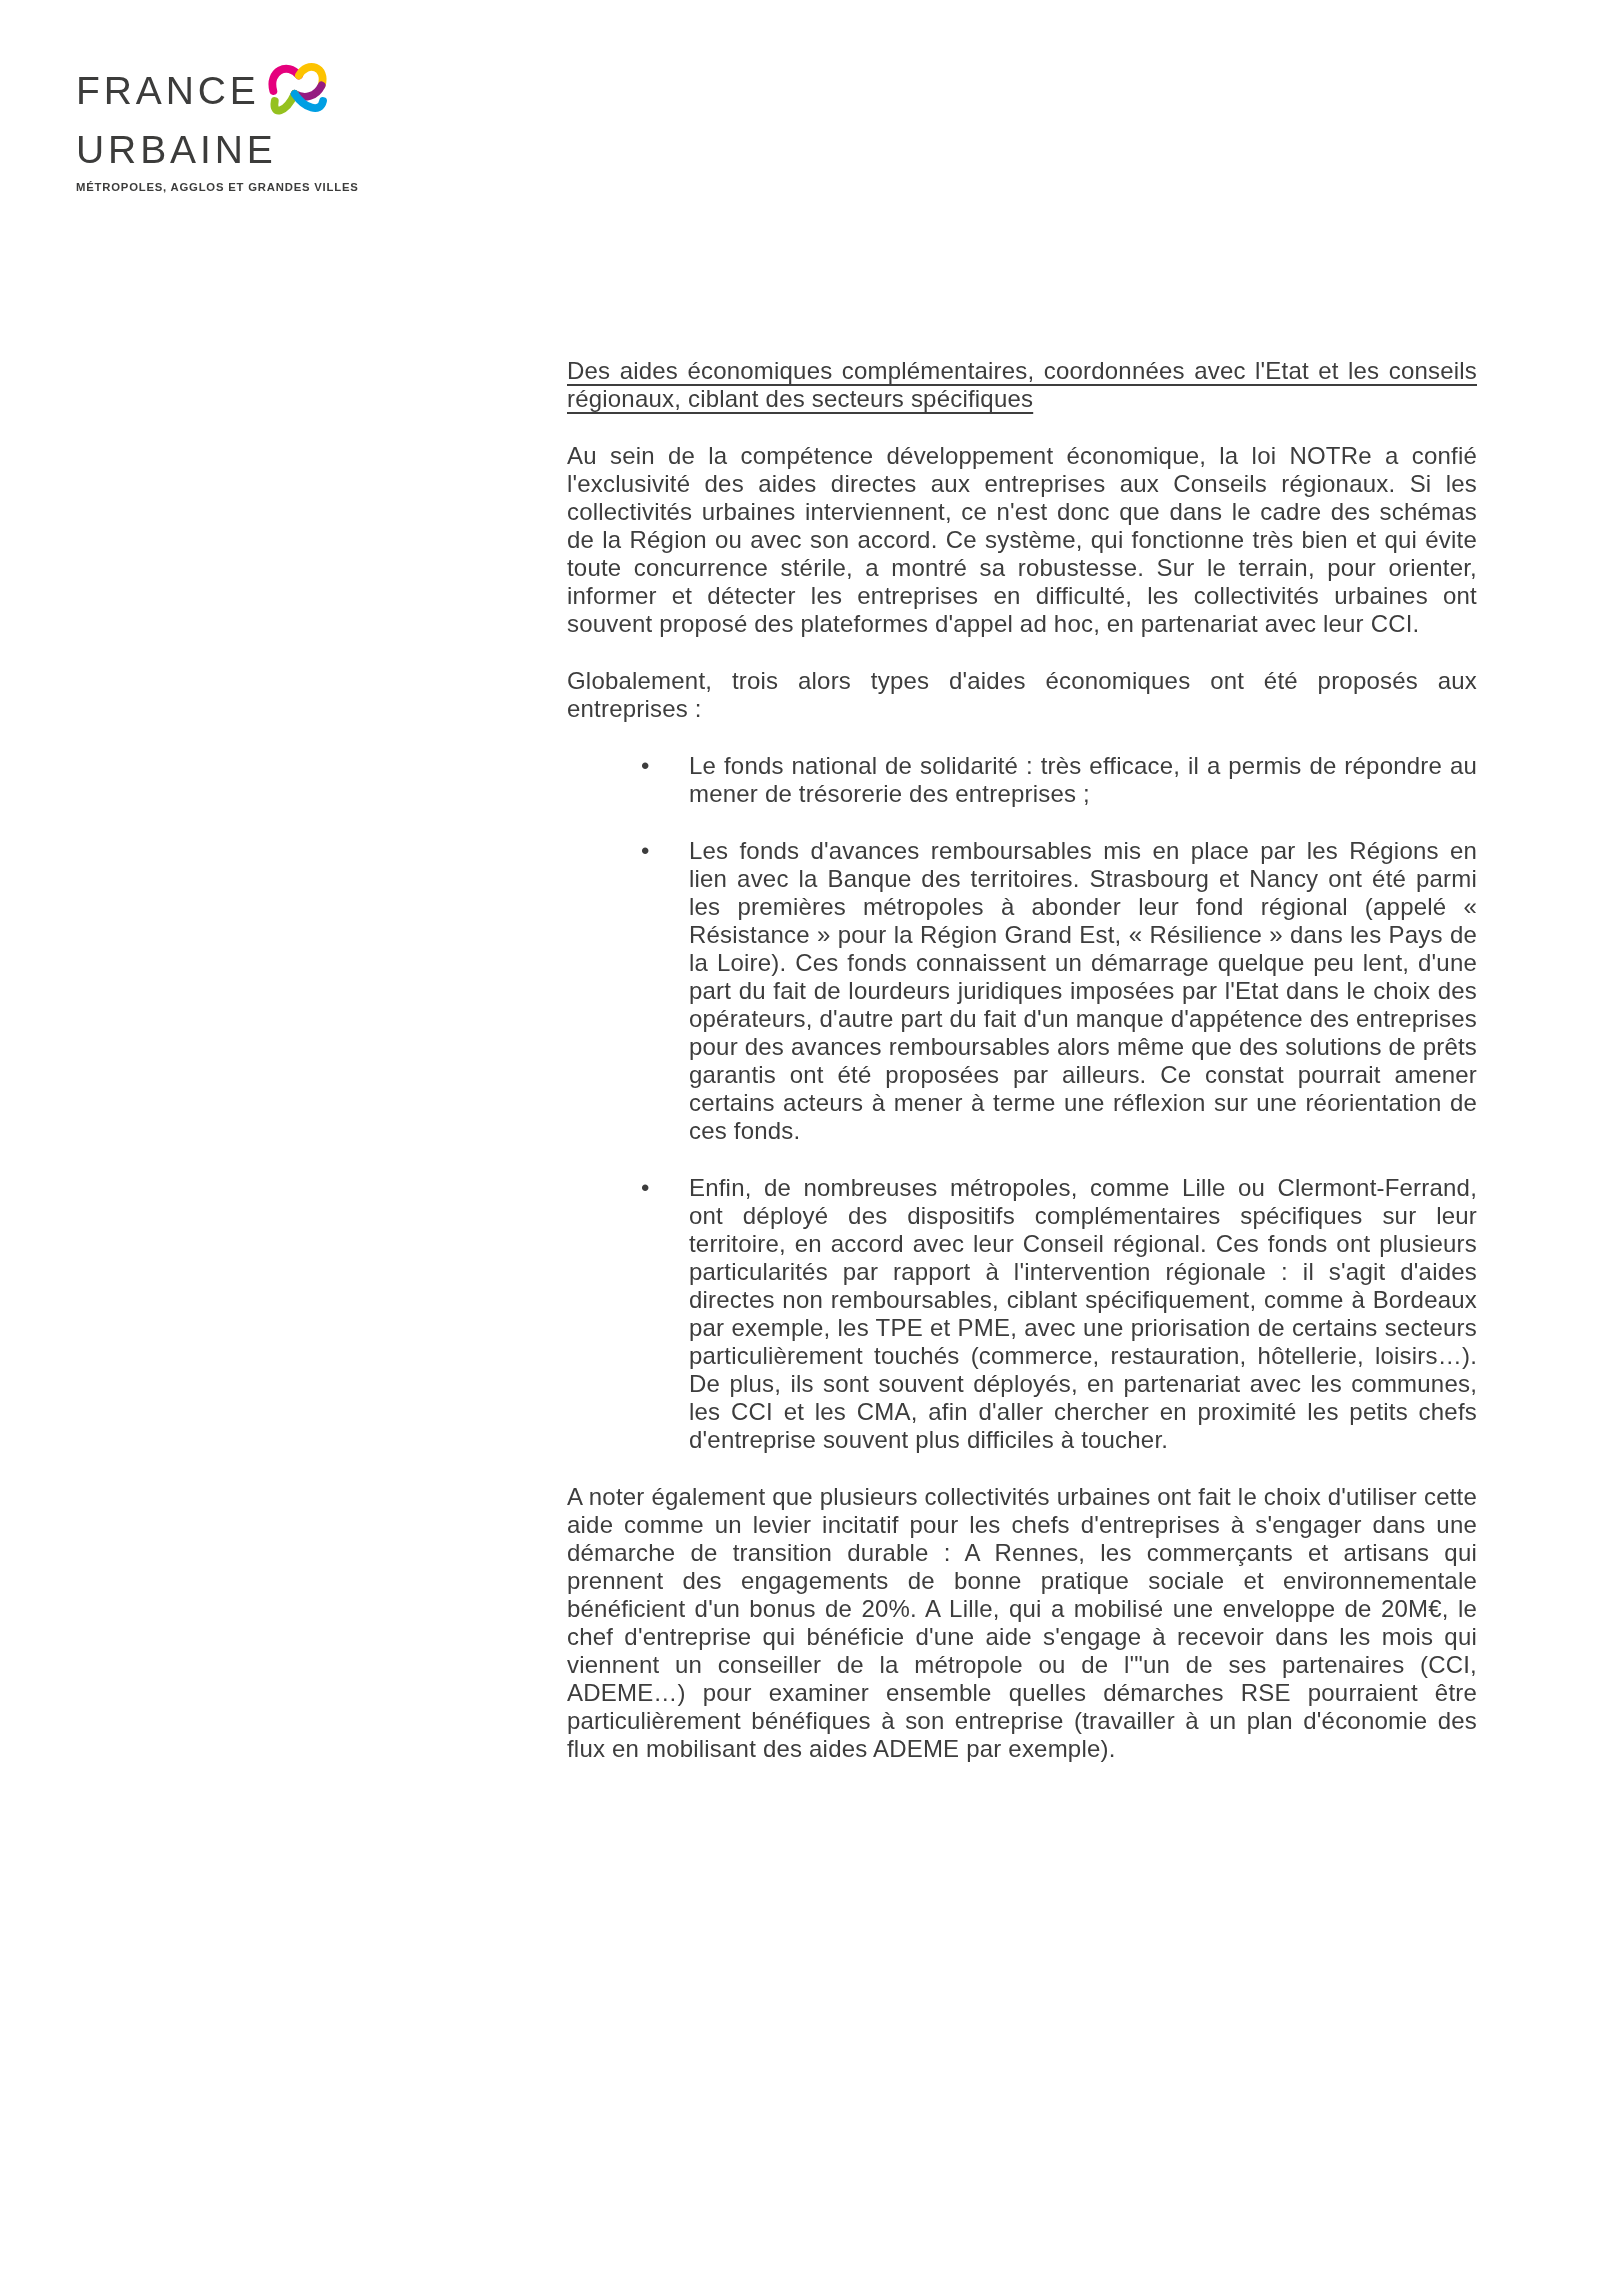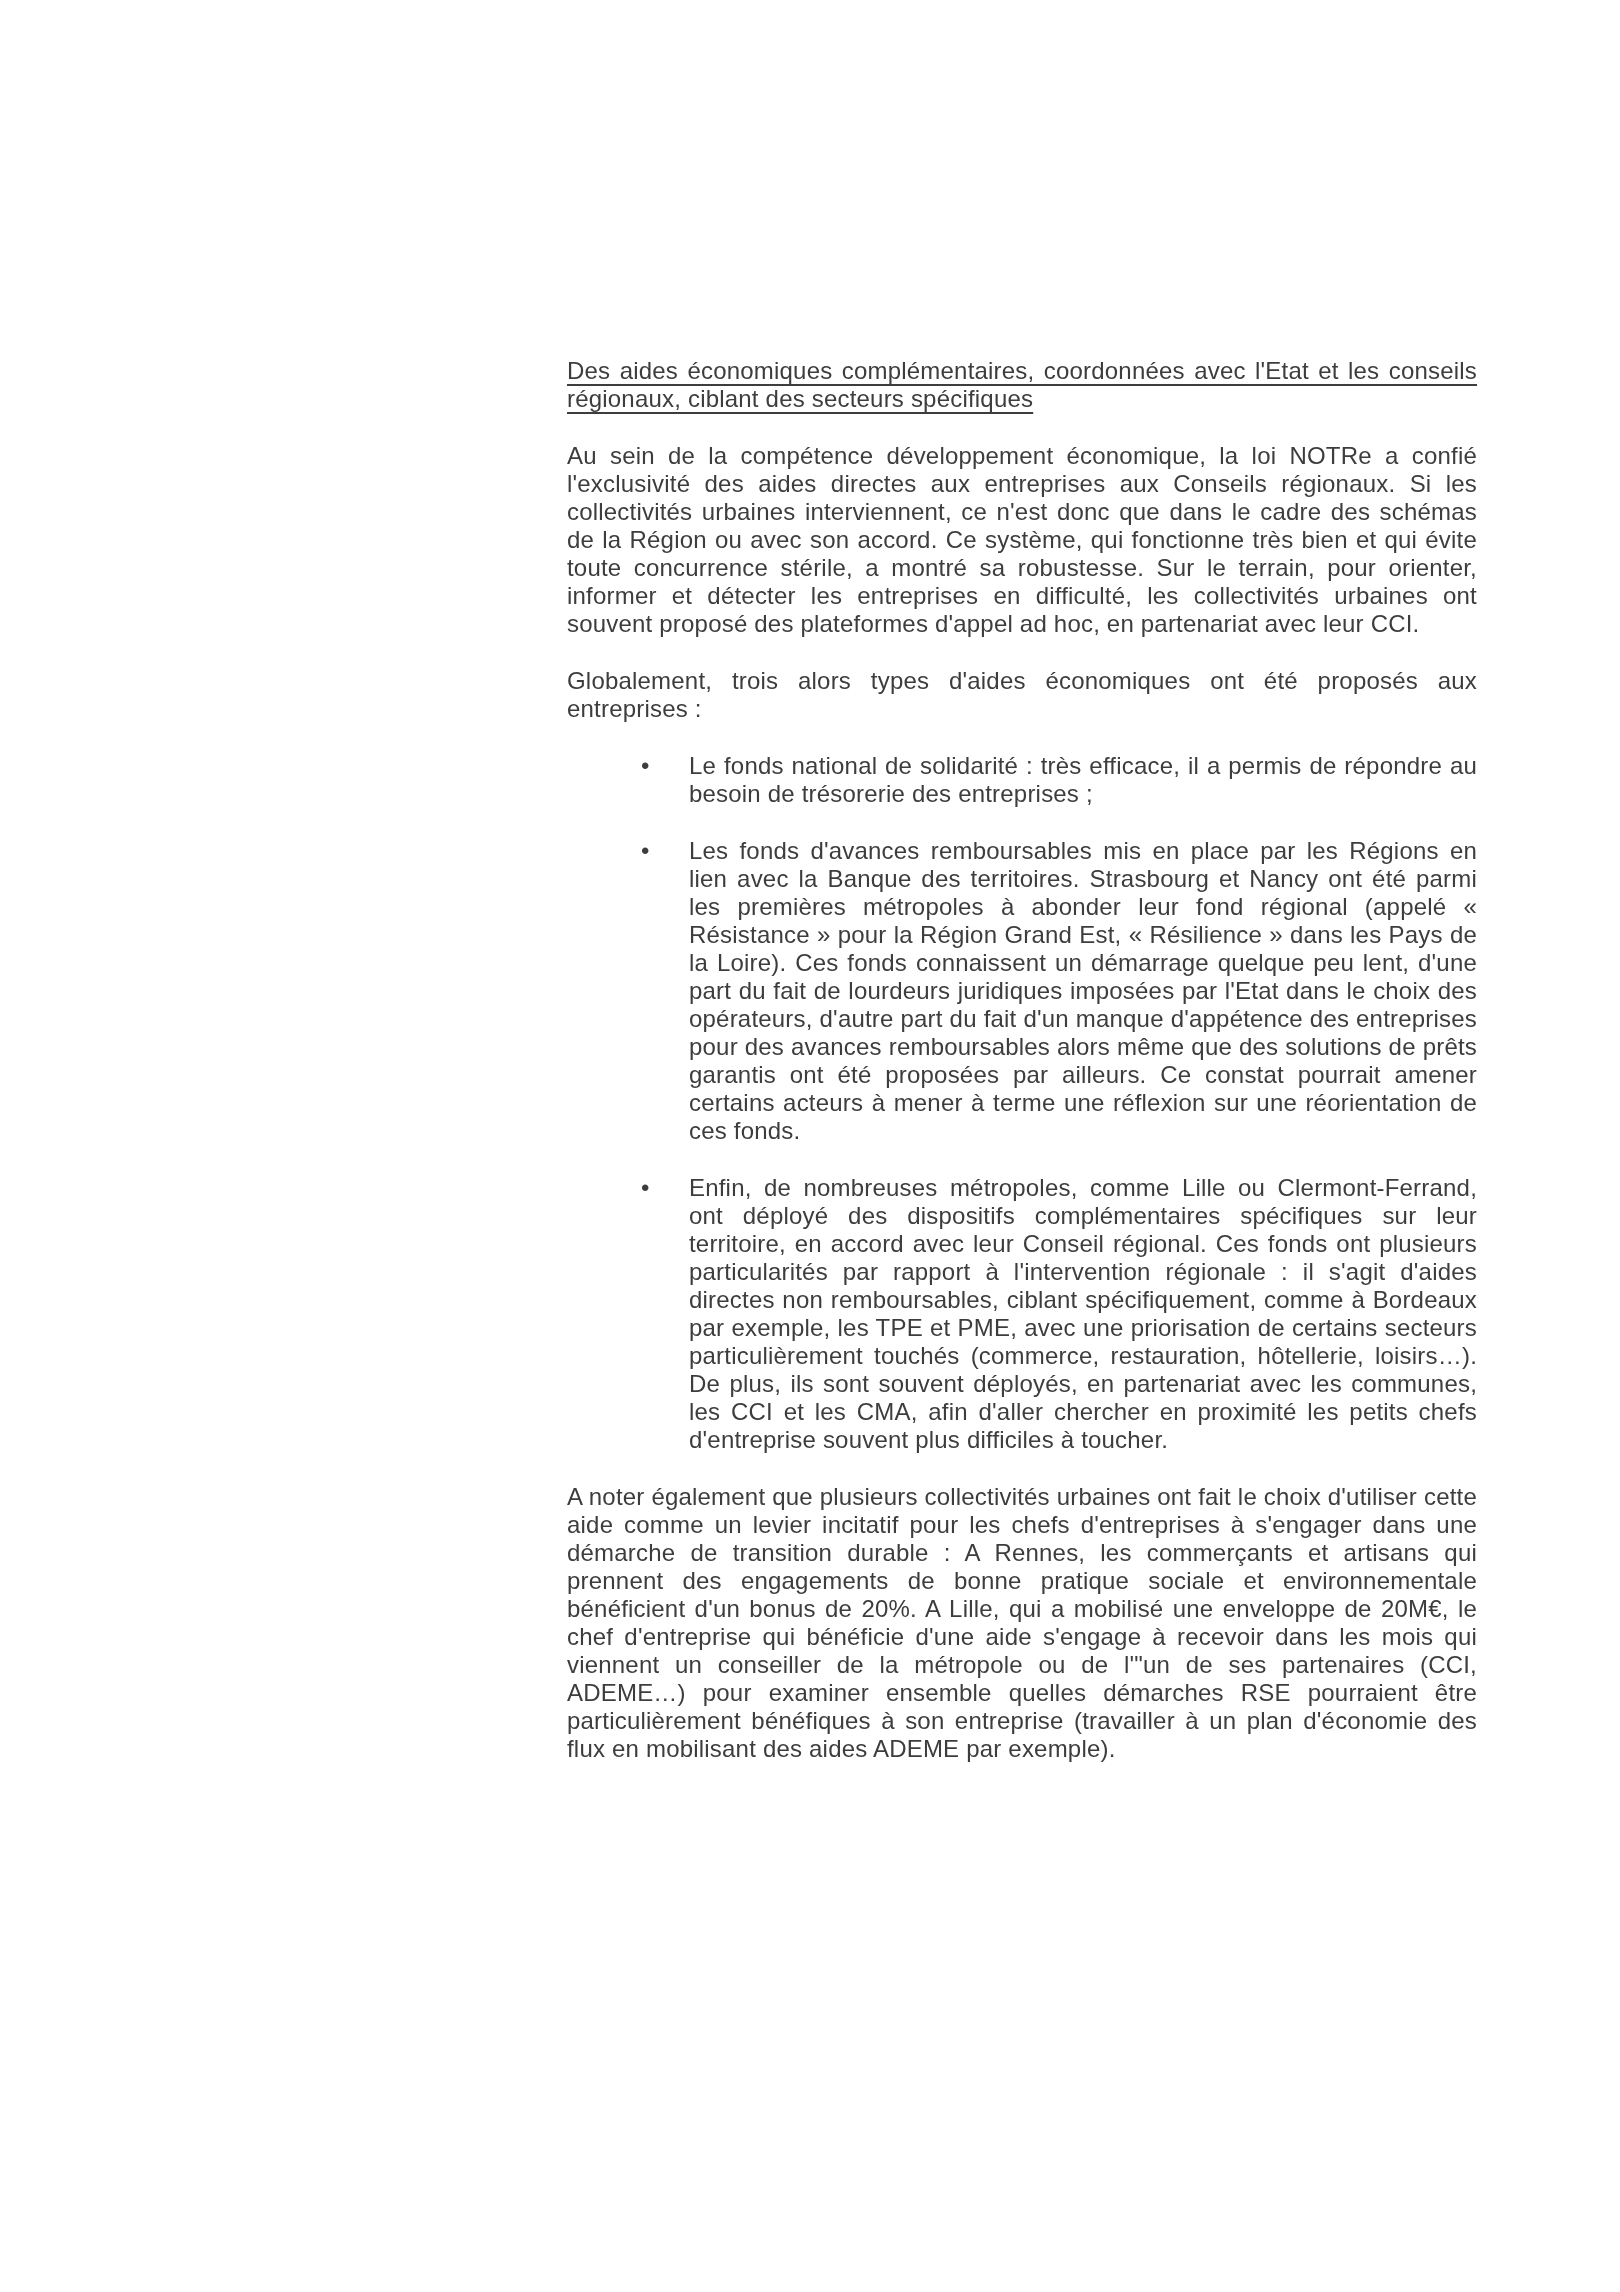--- a/index.html
+++ b/index.html
@@ -79,6 +79,20 @@
 
 <div class="page">
 
+  <header class="logo">
+    <div class="logo-line1">
+      <span class="logo-word">FRANCE</span>
+      <svg class="logo-icon" viewBox="0 0 100 100" aria-hidden="true">
+        <path d="M 16,48 C 8,20 36,6 52,26" stroke="#e5007d"></path>
+        <path d="M 52,26 C 64,4 92,14 84,40" stroke="#fdc300"></path>
+        <path d="M 84,40 C 76,56 60,60 46,52" stroke="#951b81"></path>
+        <path d="M 46,52 C 34,78 14,84 18,62" stroke="#95c11f"></path>
+        <path d="M 46,52 C 60,72 82,80 86,62" stroke="#009fe3"></path>
+      </svg>
+    </div>
+    <div class="logo-word">URBAINE</div>
+    <div class="logo-tagline">MÉTROPOLES, AGGLOS ET GRANDES VILLES</div>
+  </header>
 
   <main class="content">
 

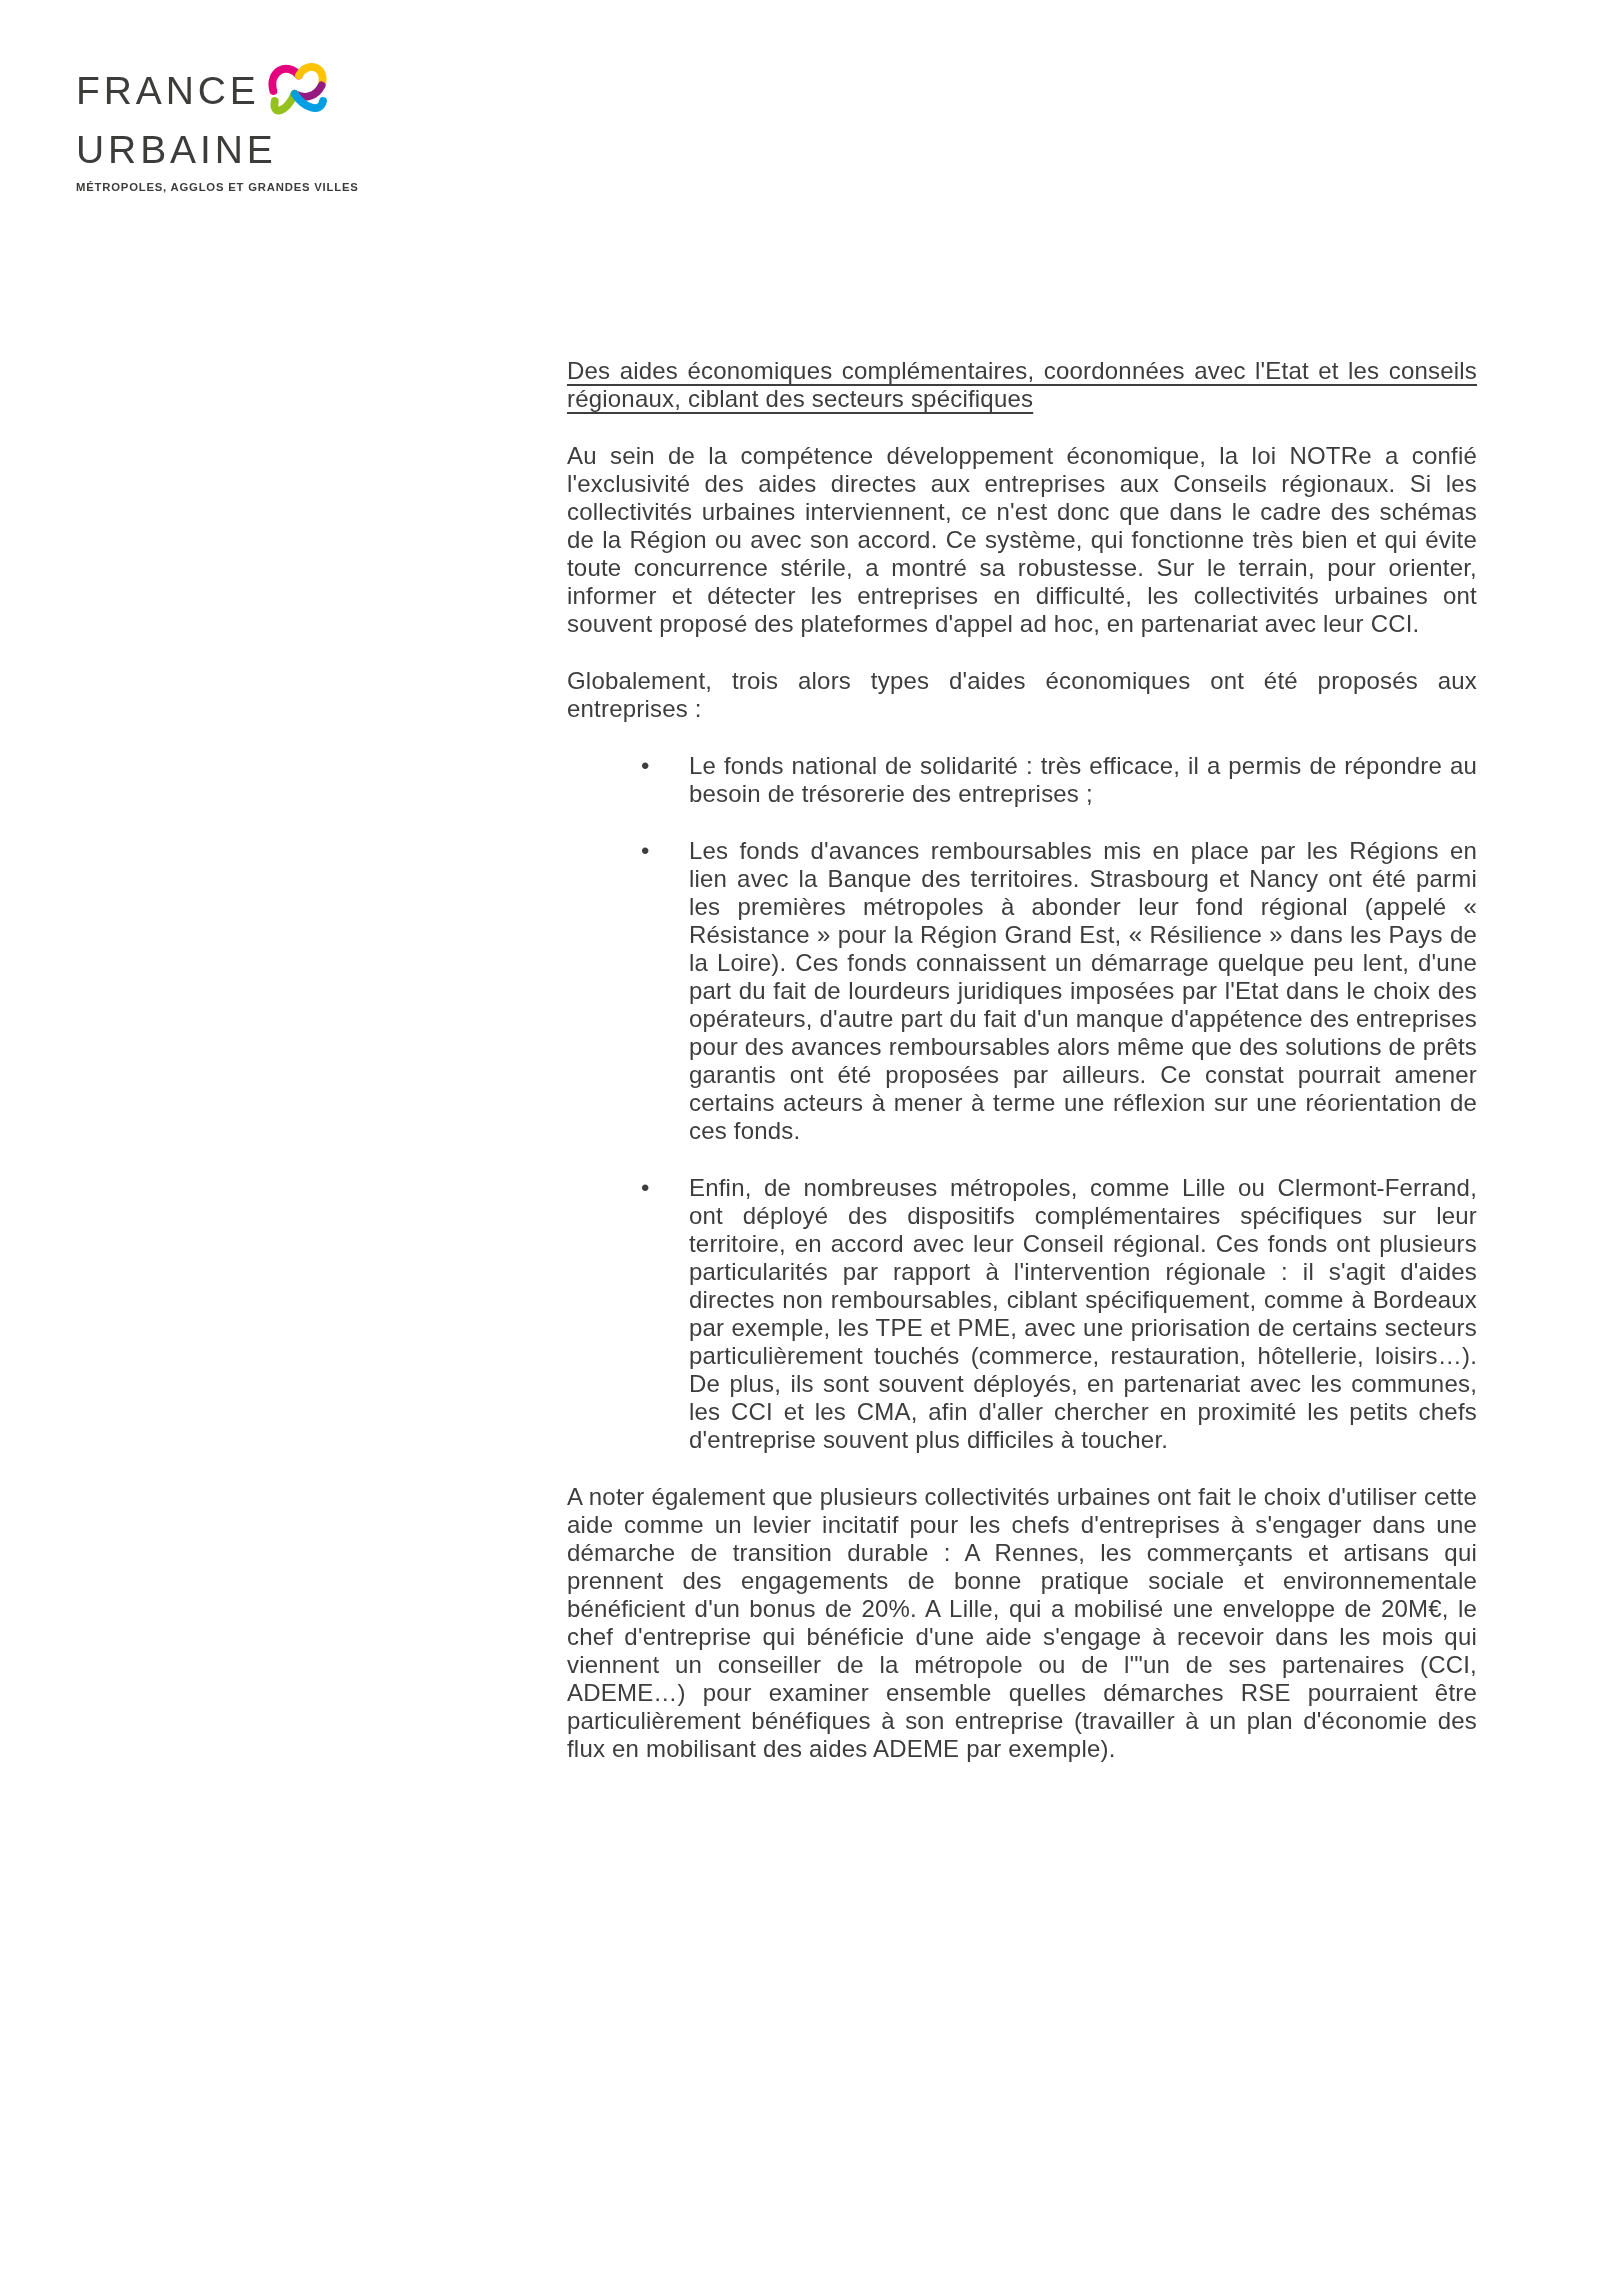--- a/index.html
+++ b/index.html
@@ -105,7 +105,7 @@
     <ul class="bullets">
       <li>
         <span class="bullet-marker">•</span>
-        <span>Le fonds national de solidarité : très efficace, il a permis de répondre au besoin de trésorerie des entreprises ;</span>
+        <span>Le fonds national de solidarité : très efficace, il a permis de répondre au mener de trésorerie des entreprises ;</span>
       </li>
       <li>
         <span class="bullet-marker">•</span>

